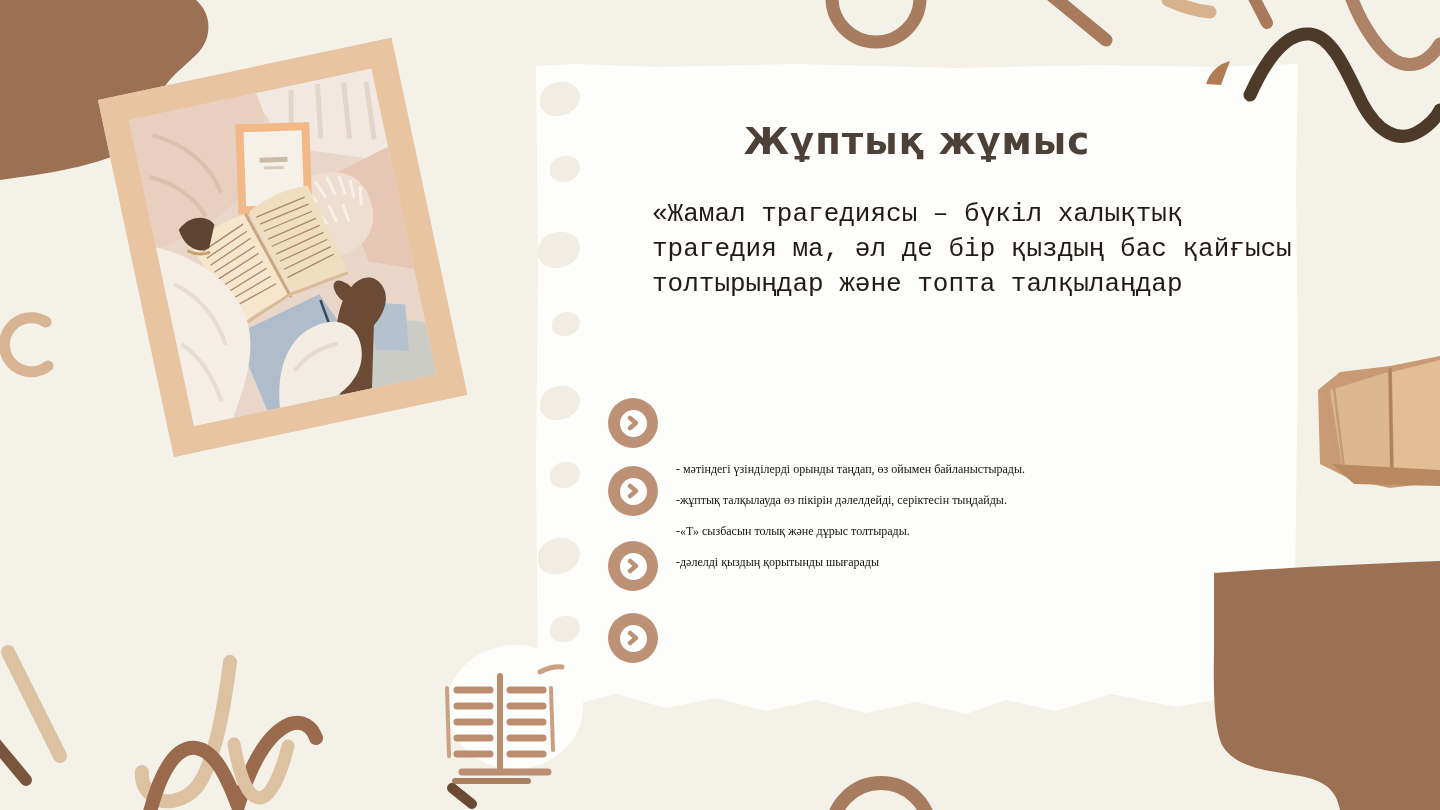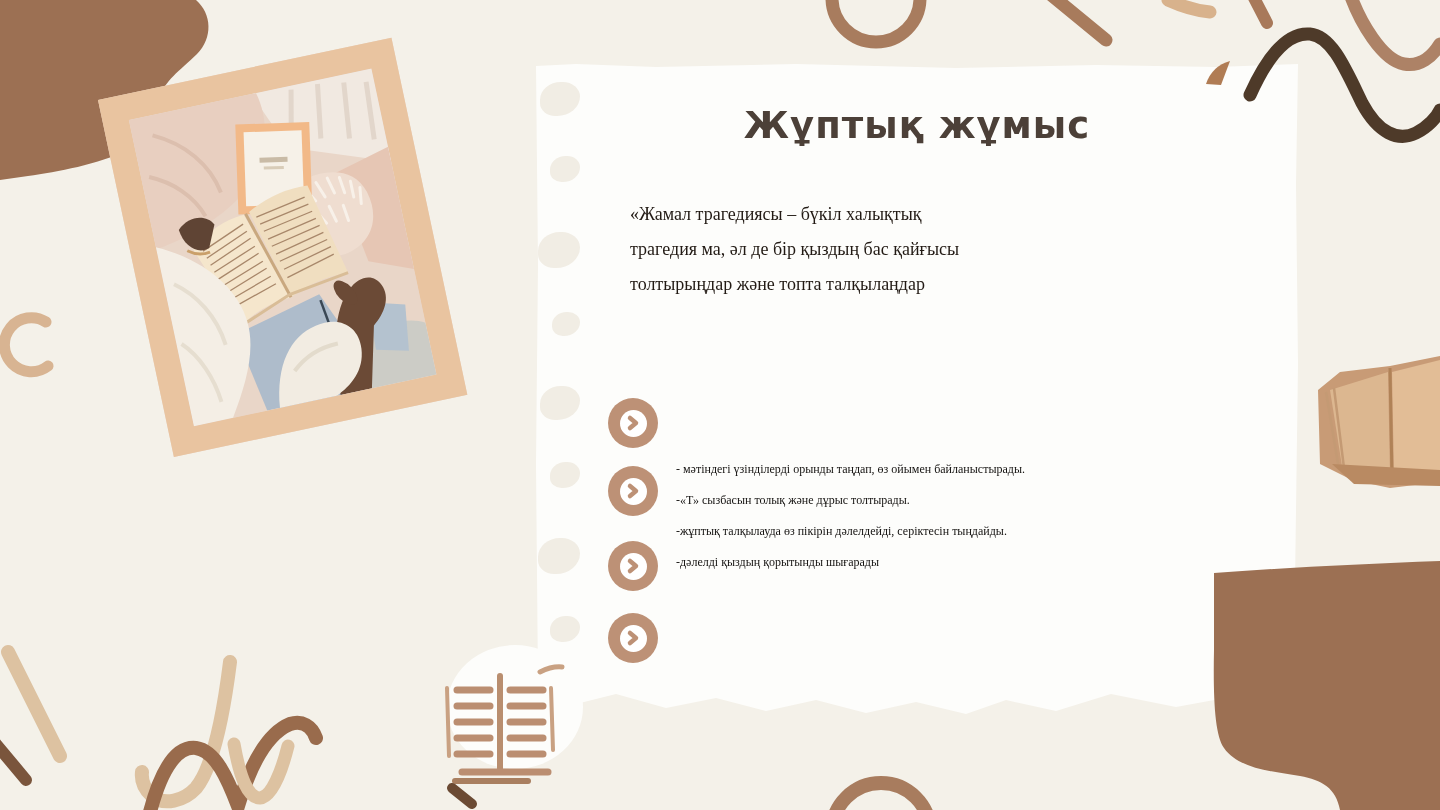--- a/index.html
+++ b/index.html
@@ -29,7 +29,7 @@
   .photo svg{display:block;width:248px;height:313px;}
   
   .title{
-    position:absolute;left:536px;top:104px;width:762px;margin:0;
+    position:absolute;left:536px;top:120px;width:762px;margin:0;
     text-align:center;font-size:37px;font-weight:bold;letter-spacing:1px;
     color:#4c4038;font-family:"DejaVu Sans","Liberation Sans",sans-serif;
   }

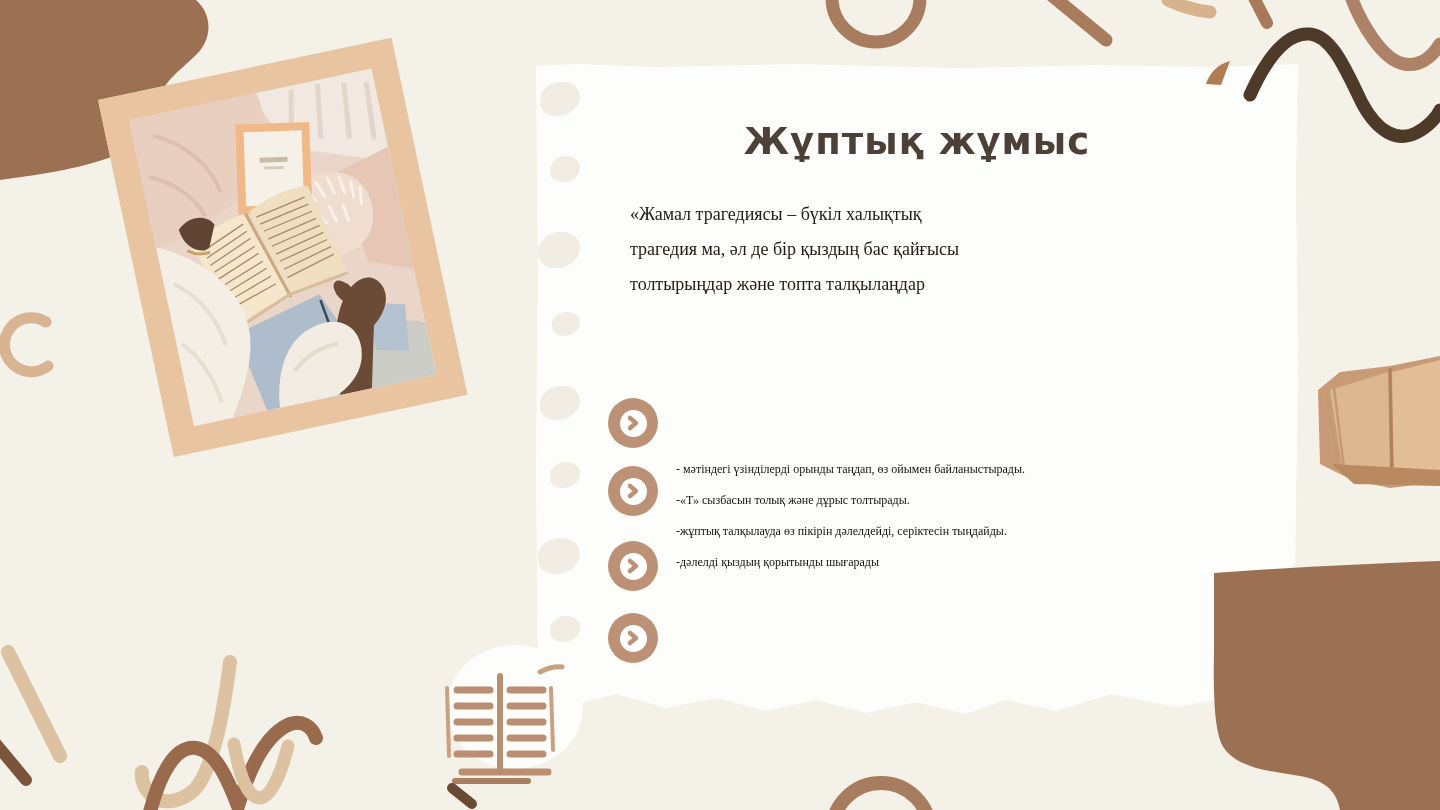--- a/index.html
+++ b/index.html
@@ -34,9 +34,9 @@
     color:#4c4038;font-family:"DejaVu Sans","Liberation Sans",sans-serif;
   }
   .para{
-    position:absolute;left:630px;top:197px;
-    font-family:Liberation Serif, serif;
-    font-size:18px;line-height:35px;color:#221a14;white-space:nowrap;
+    position:absolute;left:652px;top:197px;
+    font-family:Liberation Mono, monospace;
+    font-size:26px;line-height:35px;color:#221a14;white-space:nowrap;
   }
   .descriptor{position:absolute;left:676px;top:448px;width:540px;color:#141210;}
   .desc-head{

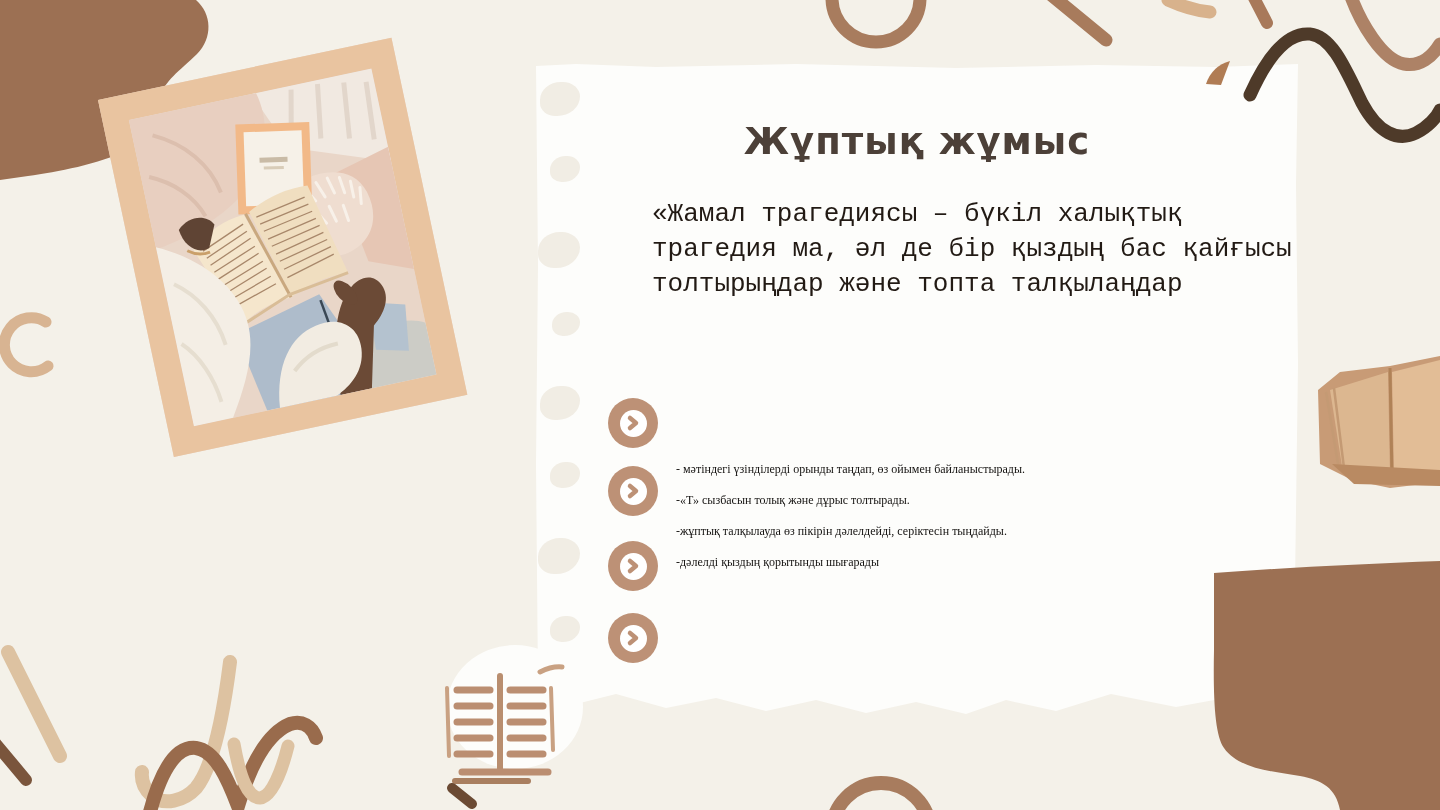--- a/index.html
+++ b/index.html
@@ -255,8 +255,8 @@
 
   <div class="descriptor">
     <div class="desc-item">- мәтіндегі үзінділерді орынды таңдап, өз ойымен байланыстырады.</div>
+    <div class="desc-item">-жұптық талқылауда өз пікірін дәлелдейді, серіктесін тыңдайды.</div>
     <div class="desc-item">-«Т» сызбасын толық және дұрыс толтырады.</div>
-    <div class="desc-item">-жұптық талқылауда өз пікірін дәлелдейді, серіктесін тыңдайды.</div>
     <div class="desc-item">-дәлелді қыздың қорытынды шығарады</div>
   </div>
 

